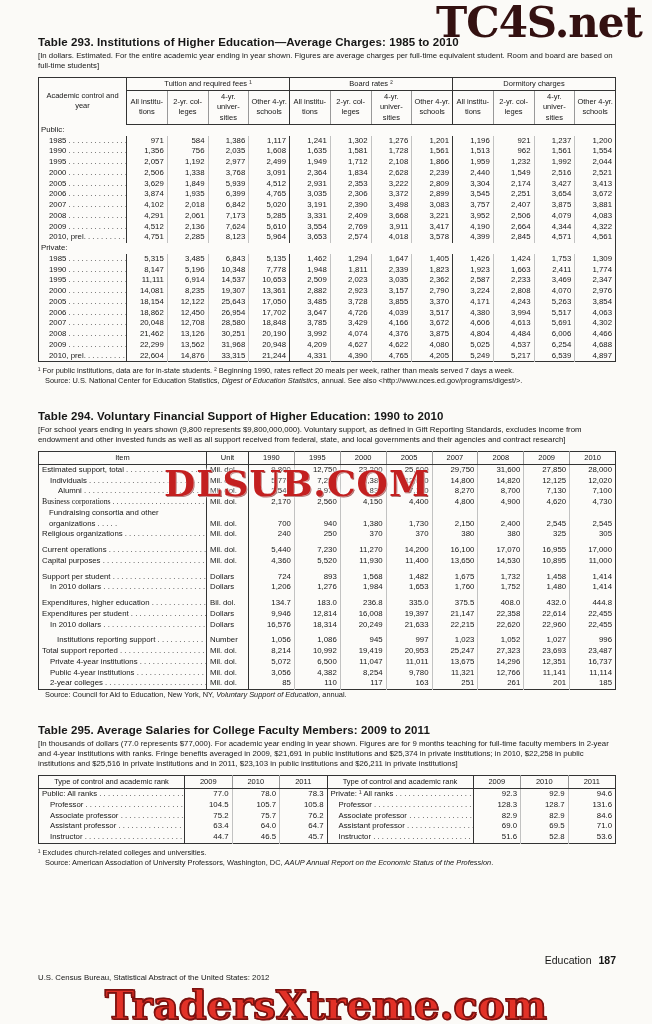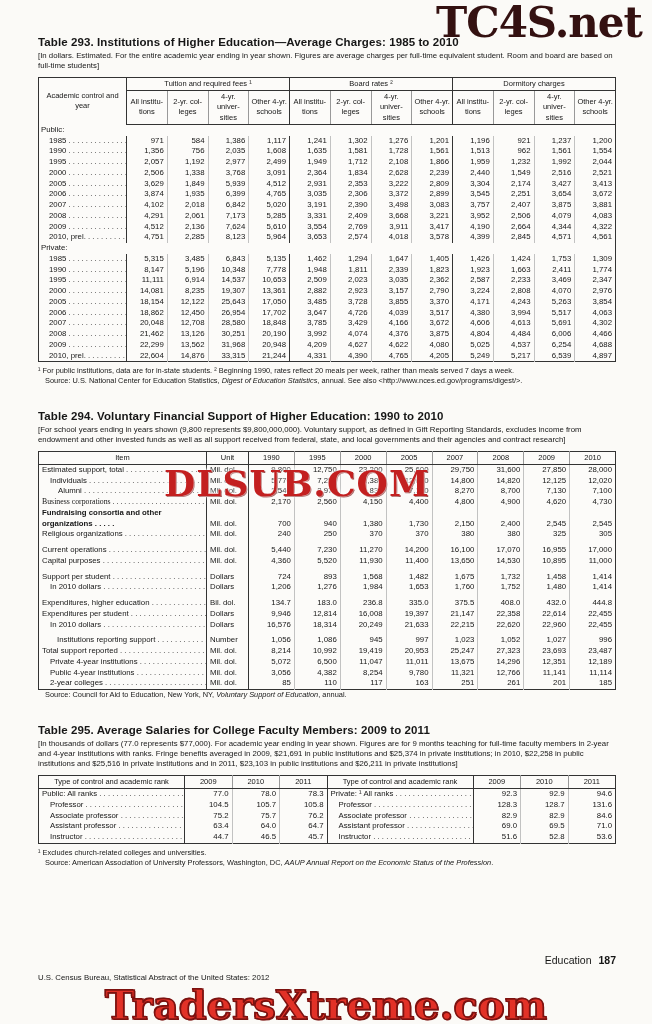--- a/index.html
+++ b/index.html
@@ -469,7 +469,7 @@
             <td class="num">4,730</td>
           </tr>
           <tr>
-            <td class="wrap" style="padding-left: 3px; font-weight: bold;">Fundraising consortia and other organizations</td>
+            <td class="wrap" style="padding-left: 10px;">Fundraising consortia and other organizations</td>
             <td class="unit">Mil. dol.</td>
             <td class="num first">700</td>
             <td class="num">940</td>

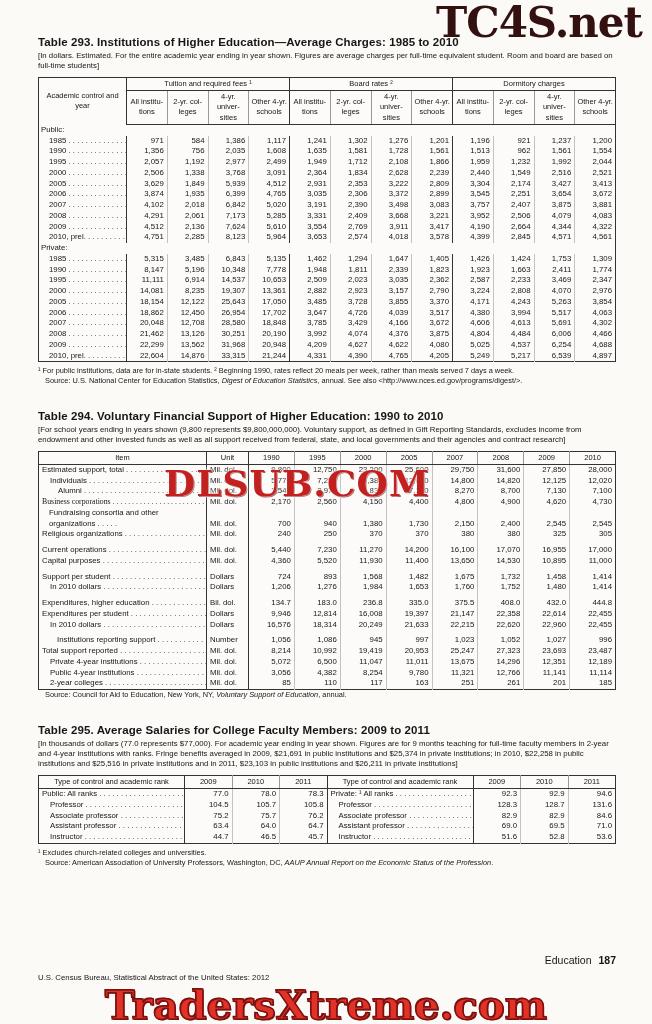--- a/index.html
+++ b/index.html
@@ -610,7 +610,7 @@
             <td class="num">13,675</td>
             <td class="num">14,296</td>
             <td class="num">12,351</td>
-            <td class="num">12,189</td>
+            <td class="num">16,737</td>
           </tr>
           <tr>
             <td class="lead" style="padding-left: 11px;">Public 4-year institutions</td>

